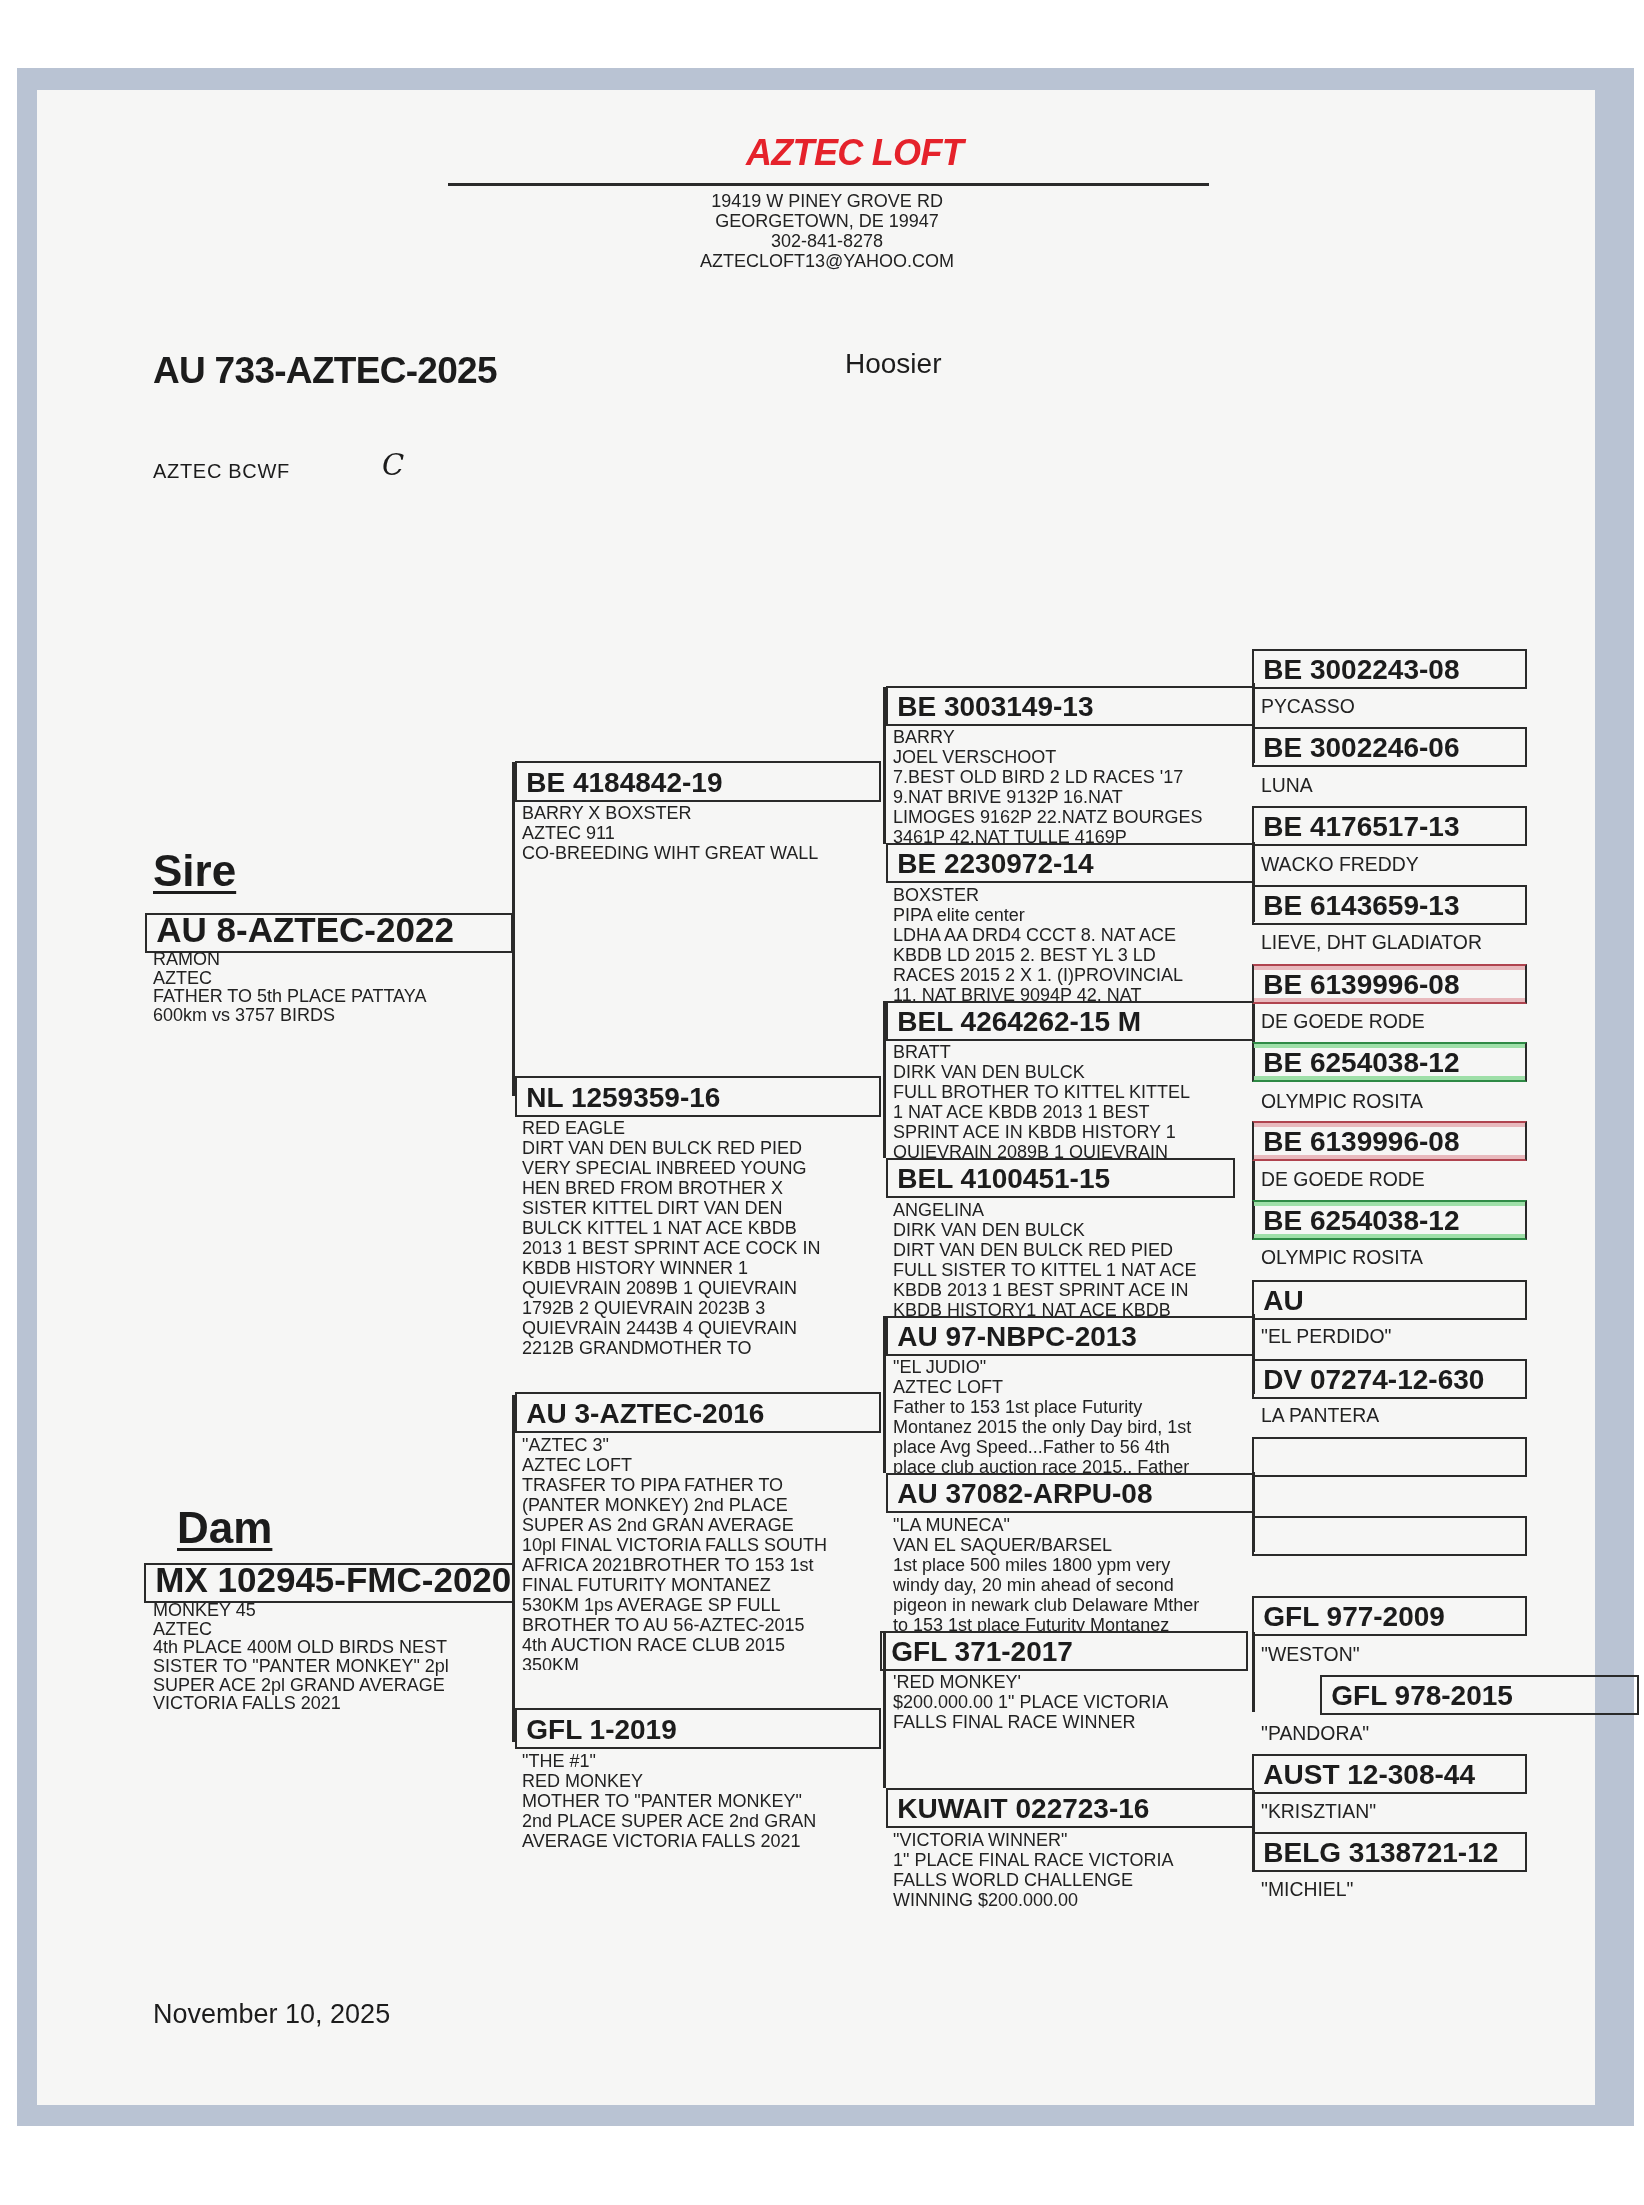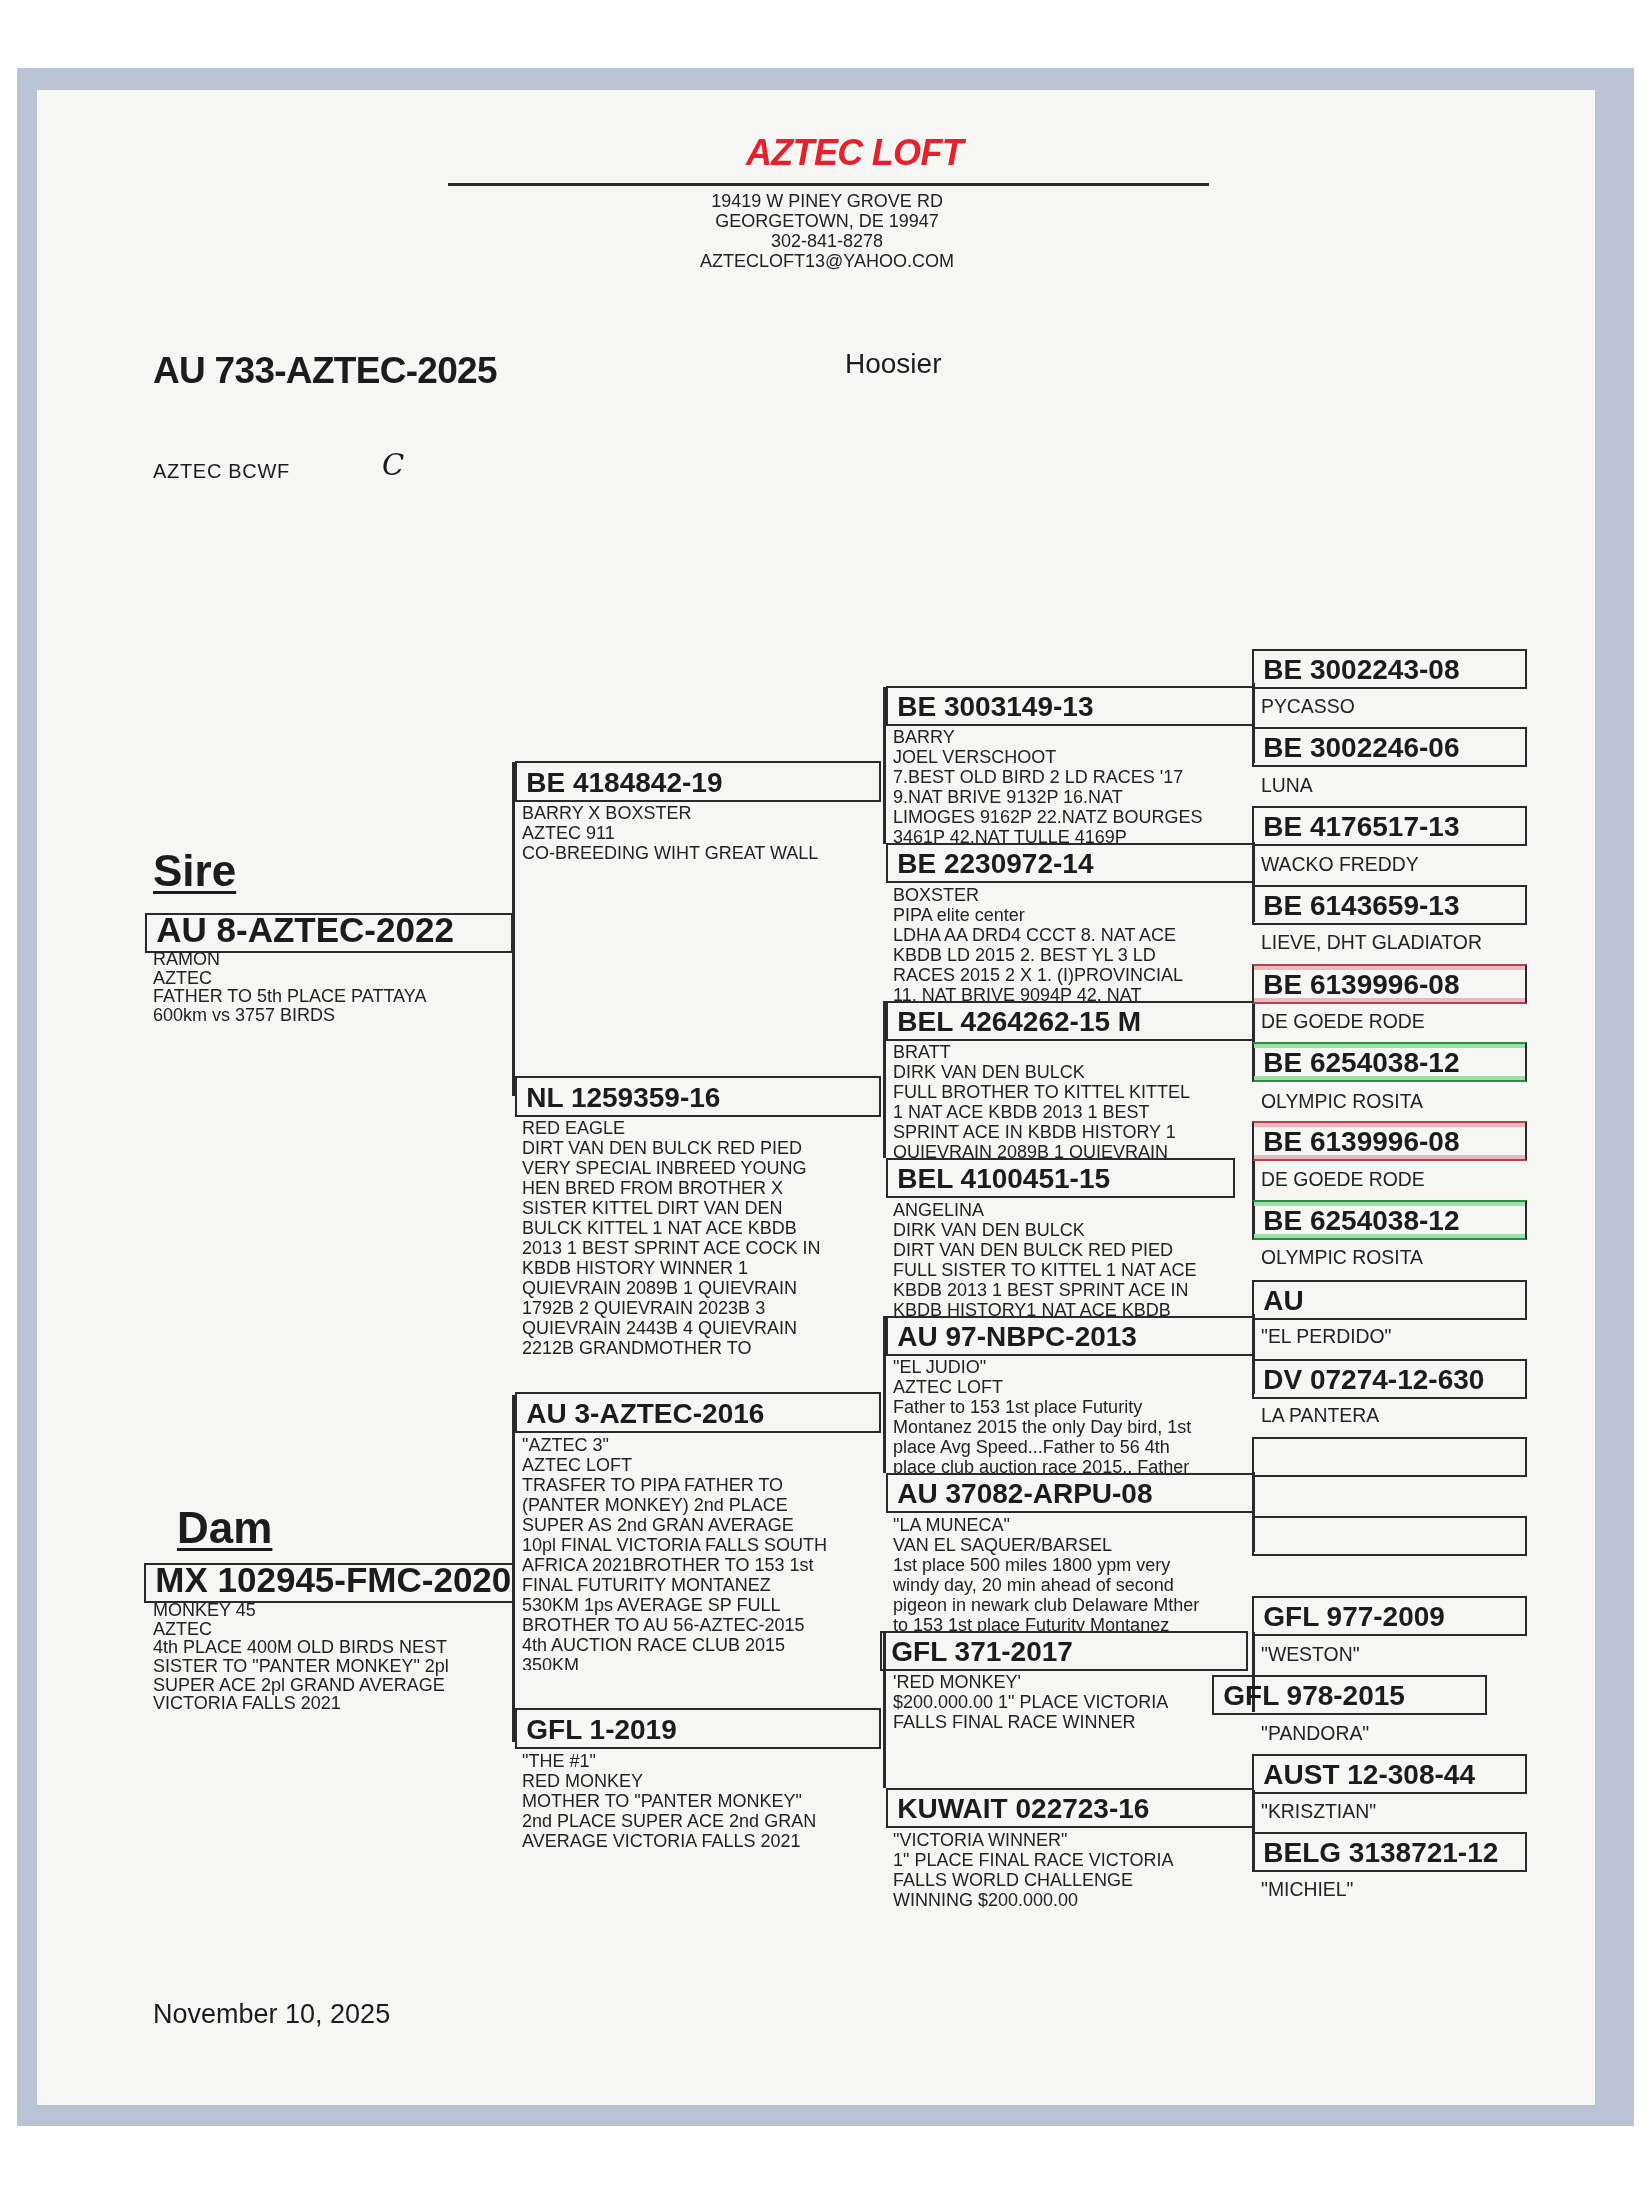--- a/index.html
+++ b/index.html
@@ -325,7 +325,7 @@
   </div>
 <div class="name4" style="left:1261px;top:1643px;">"WESTON"</div>
 
-<div class="box b4" style="left:1212px;top:1675px;width:275px;">
+<div class="box b4" style="left:1320px;top:1675px;width:319px;">
     <span class="ring">GFL 978-2015</span>
   </div>
 <div class="name4" style="left:1261px;top:1722px;">"PANDORA"</div>

